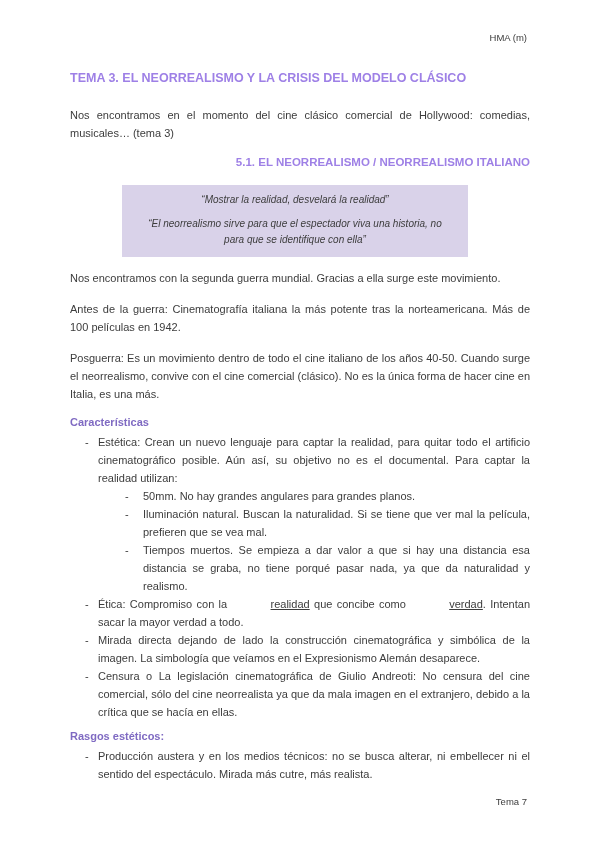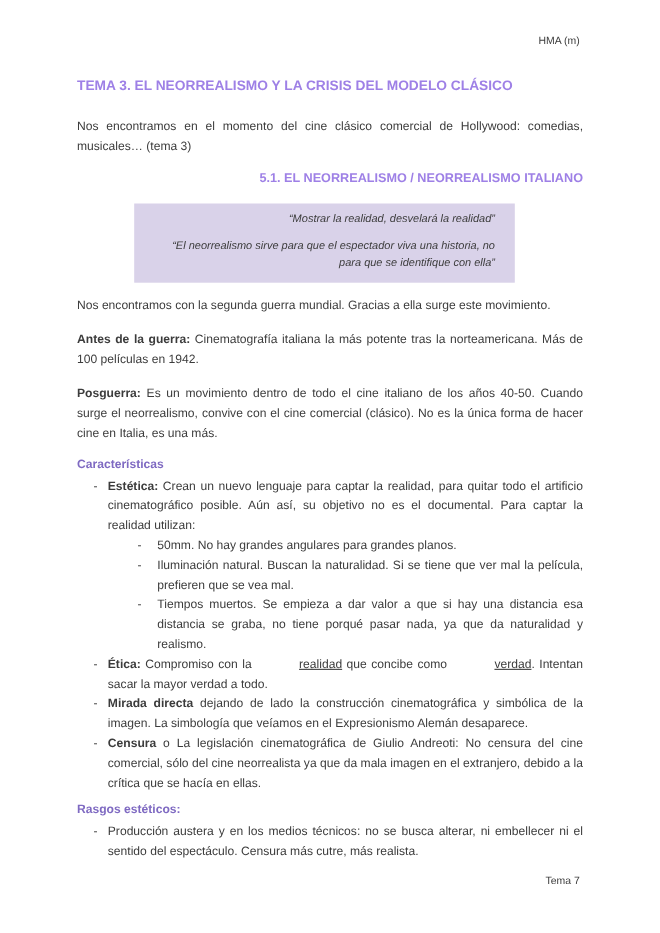--- a/index.html
+++ b/index.html
@@ -34,7 +34,7 @@
     width:346px;box-sizing:border-box;
     padding:7px 18px 9px 18px;
     background:var(--quote-bg);
-    text-align:right;font-style:italic;
+    text-align:center;font-style:italic;
     font-size:10px;line-height:16px;
   }
   .q2{margin-top:8px;}

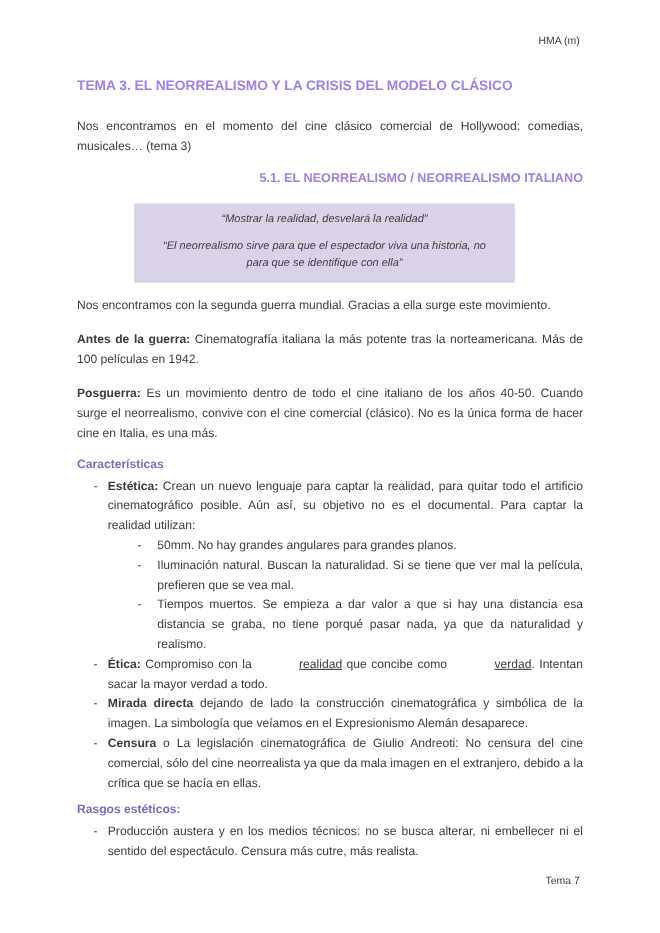--- a/index.html
+++ b/index.html
@@ -43,7 +43,7 @@
   .li1 > .mk{position:absolute;left:15px;}
   .li2{position:relative;padding-left:73px;text-align:justify;}
   .li2 > .mk{position:absolute;left:55px;}
-  .b{font-weight:bold;}
+  .b{font-weight:normal;}
   .u{text-decoration:underline;margin-left:39px;}
 </style>
 </head>

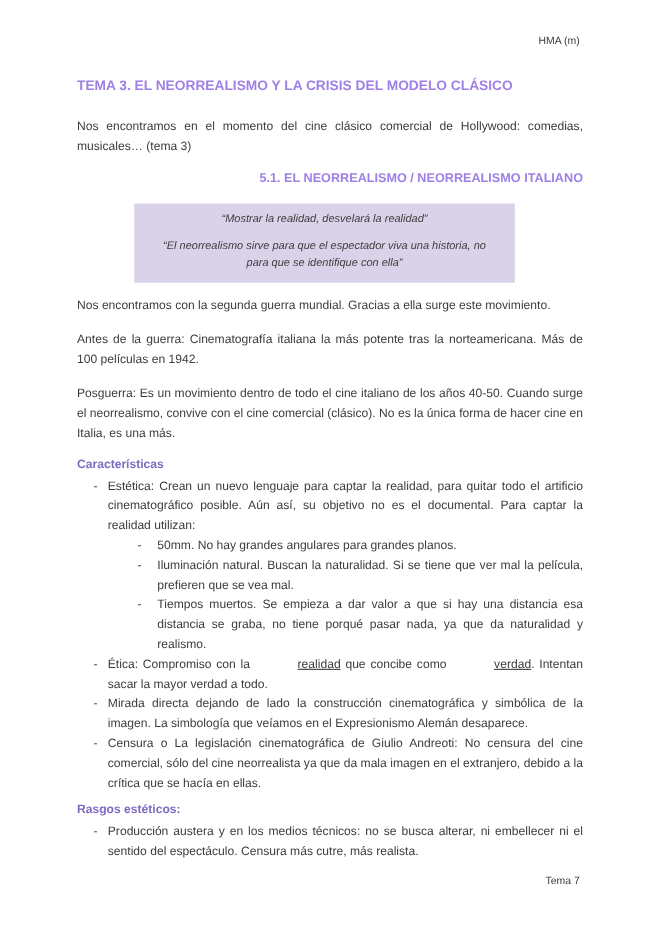--- a/index.html
+++ b/index.html
@@ -112,7 +112,7 @@
 
     <div class="list">
       <div class="li1">
-        <span class="mk">-</span><span>Producción austera y en los medios técnicos: no se busca alterar, ni embellecer ni el sentido del espectáculo. Censura más cutre, más realista.</span>
+        <span class="mk">-</span><span>Producción austera y en los medios técnicos: no se busca alterar, ni embellecer ni el sentido del espectáculo. Mirada más cutre, más realista.</span>
       </div>
     </div>
 

